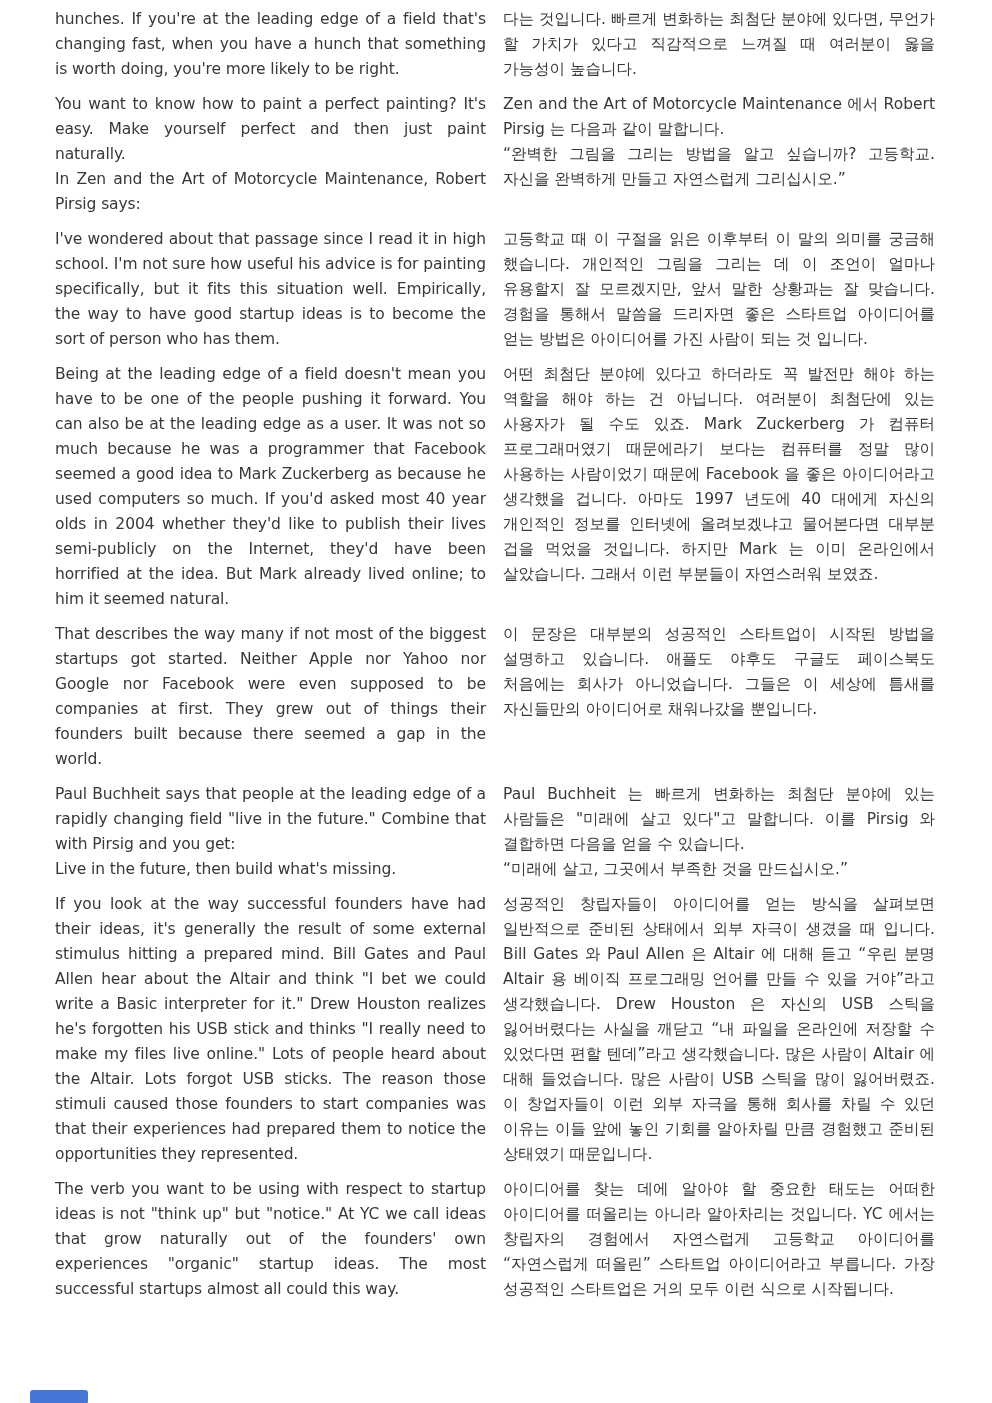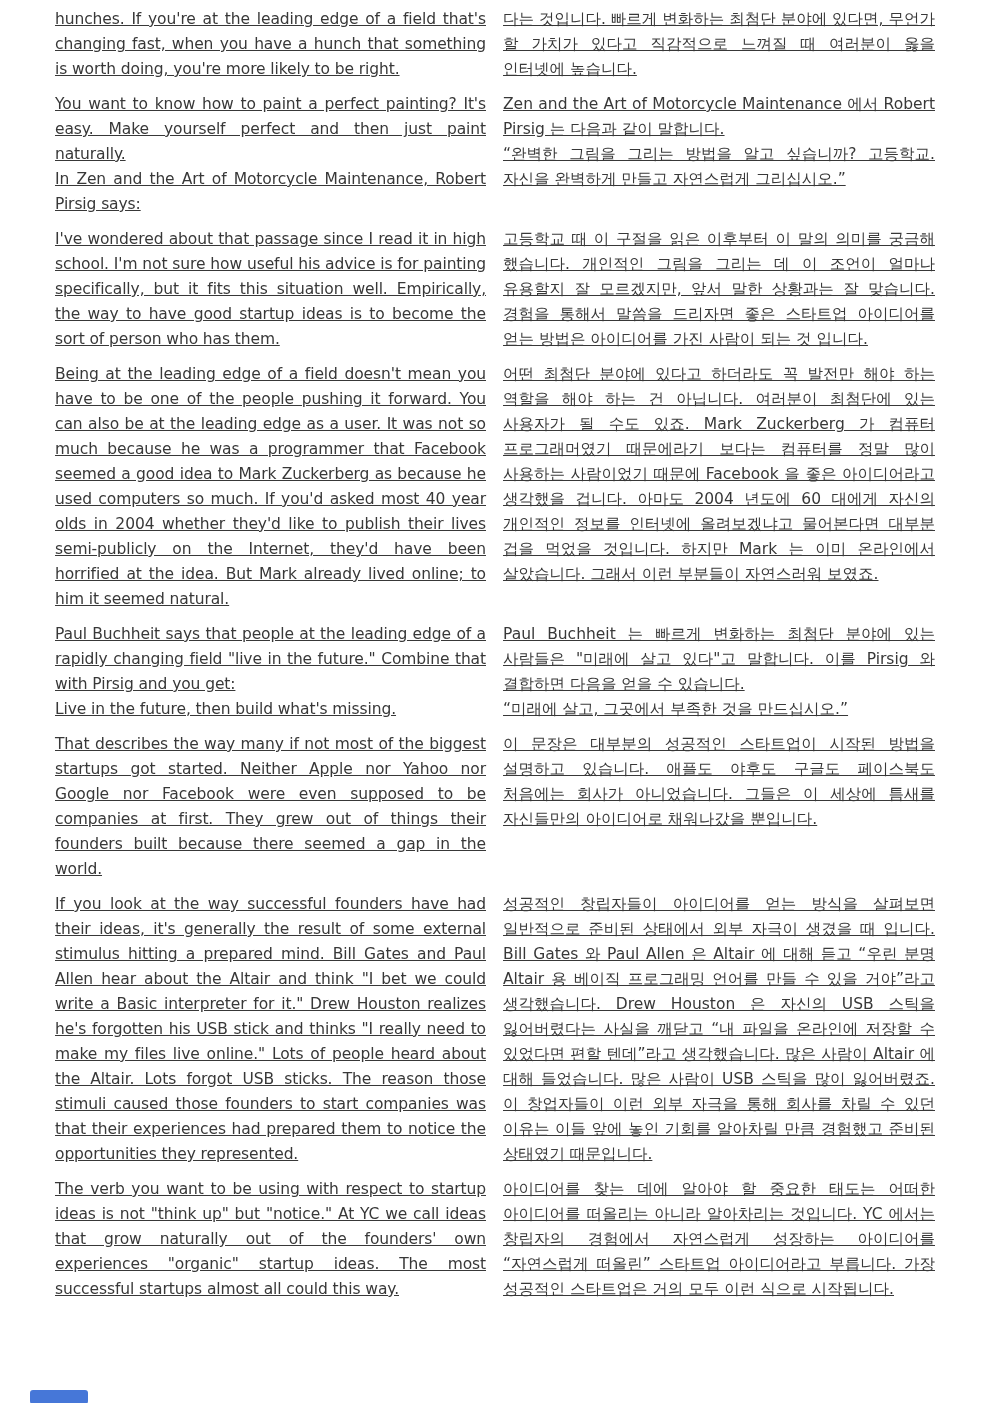--- a/index.html
+++ b/index.html
@@ -49,7 +49,6 @@
   }
   .cell p {
     margin: 0;
-    text-decoration: underline;
   }
   .marker {
     position: absolute;

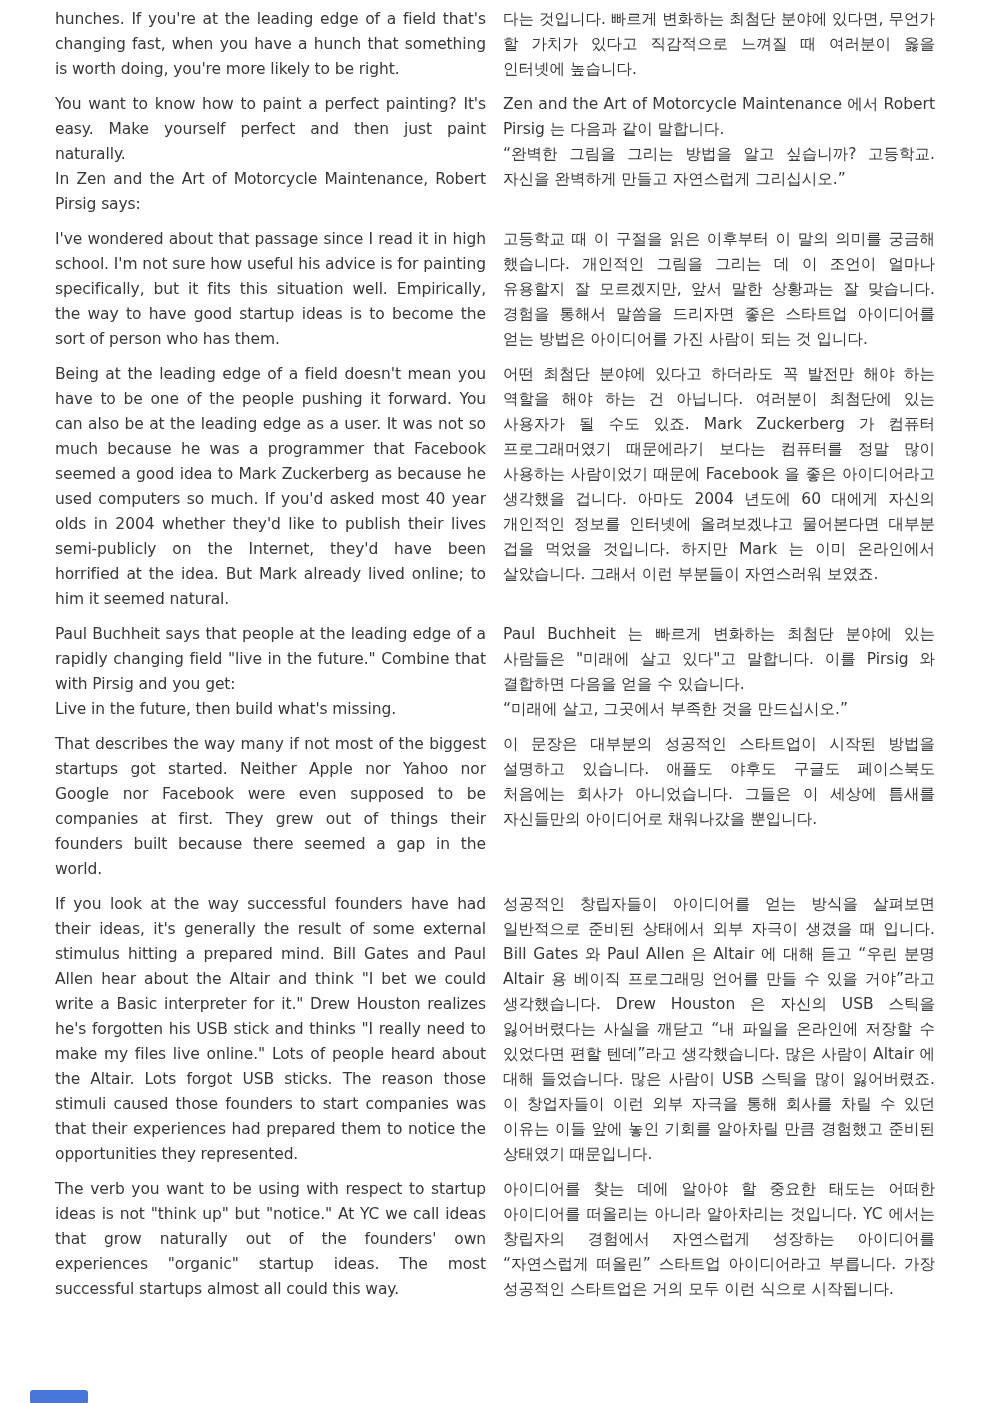--- a/index.html
+++ b/index.html
@@ -69,7 +69,7 @@
           <p>hunches. If you're at the leading edge of a field that's changing fast, when you have a hunch that something is worth doing, you're more likely to be right.</p>
         </div>
         <div class="cell ko">
-          <p>다는 것입니다. 빠르게 변화하는 최첨단 분야에 있다면, 무언가 할 가치가 있다고 직감적으로 느껴질 때 여러분이 옳을 인터넷에 높습니다.</p>
+          <p>다는 것입니다. 빠르게 변화하는 최첨단 분야에 있다면, 무언가 할 가치가 있다고 직감적으로 느껴질 때 여러분이 옳을 가능성이 높습니다.</p>
         </div>
       </div>
       <div class="row">

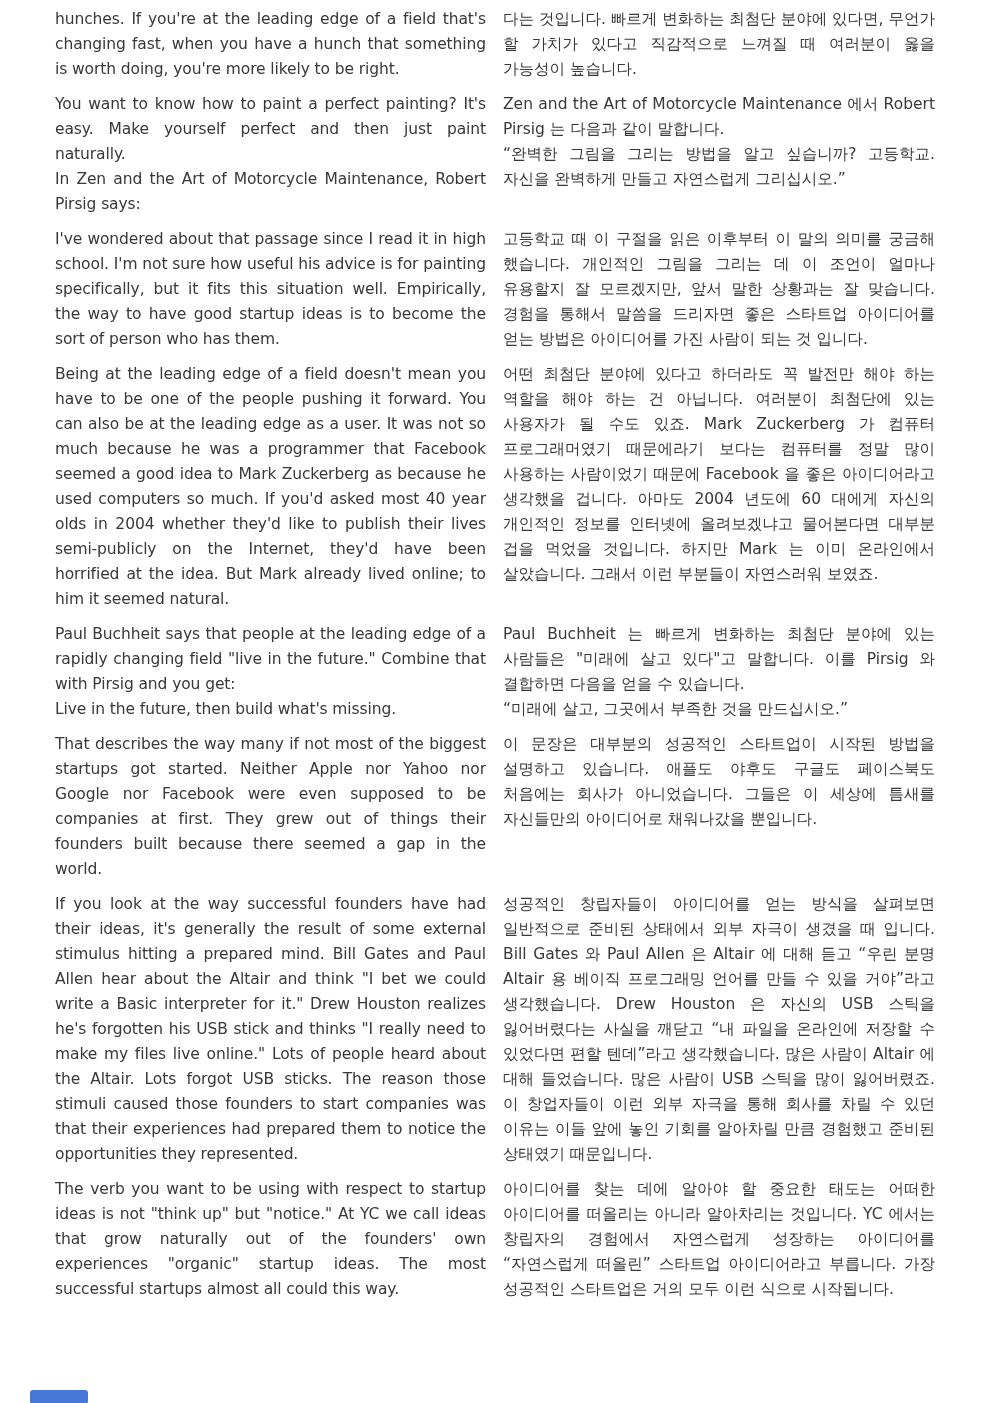--- a/index.html
+++ b/index.html
@@ -95,7 +95,7 @@
           <p>Being at the leading edge of a field doesn't mean you have to be one of the people pushing it forward. You can also be at the leading edge as a user. It was not so much because he was a programmer that Facebook seemed a good idea to Mark Zuckerberg as because he used computers so much. If you'd asked most 40 year olds in 2004 whether they'd like to publish their lives semi-publicly on the Internet, they'd have been horrified at the idea. But Mark already lived online; to him it seemed natural.</p>
         </div>
         <div class="cell ko">
-          <p>어떤 최첨단 분야에 있다고 하더라도 꼭 발전만 해야 하는 역할을 해야 하는 건 아닙니다. 여러분이 최첨단에 있는 사용자가 될 수도 있죠. Mark Zuckerberg 가 컴퓨터 프로그래머였기 때문에라기 보다는 컴퓨터를 정말 많이 사용하는 사람이었기 때문에 Facebook 을 좋은 아이디어라고 생각했을 겁니다. 아마도 2004 년도에 60 대에게 자신의 개인적인 정보를 인터넷에 올려보겠냐고 물어본다면 대부분 겁을 먹었을 것입니다. 하지만 Mark 는 이미 온라인에서 살았습니다. 그래서 이런 부분들이 자연스러워 보였죠.</p>
+          <p>어떤 최첨단 분야에 있다고 하더라도 꼭 발전만 해야 하는 역할을 해야 하는 건 아닙니다. 여러분이 최첨단에 있는 사용자가 될 수도 있죠. Mark Zuckerberg 가 컴퓨터 프로그래머였기 때문에라기 보다는 컴퓨터를 정말 많이 사용하는 사람이었기 때문에 Facebook 을 좋은 아이디어라고 생각했을 겁니다. 아마도 1997 년도에 40 대에게 자신의 개인적인 정보를 인터넷에 올려보겠냐고 물어본다면 대부분 겁을 먹었을 것입니다. 하지만 Mark 는 이미 온라인에서 살았습니다. 그래서 이런 부분들이 자연스러워 보였죠.</p>
         </div>
       </div>
       <div class="row">

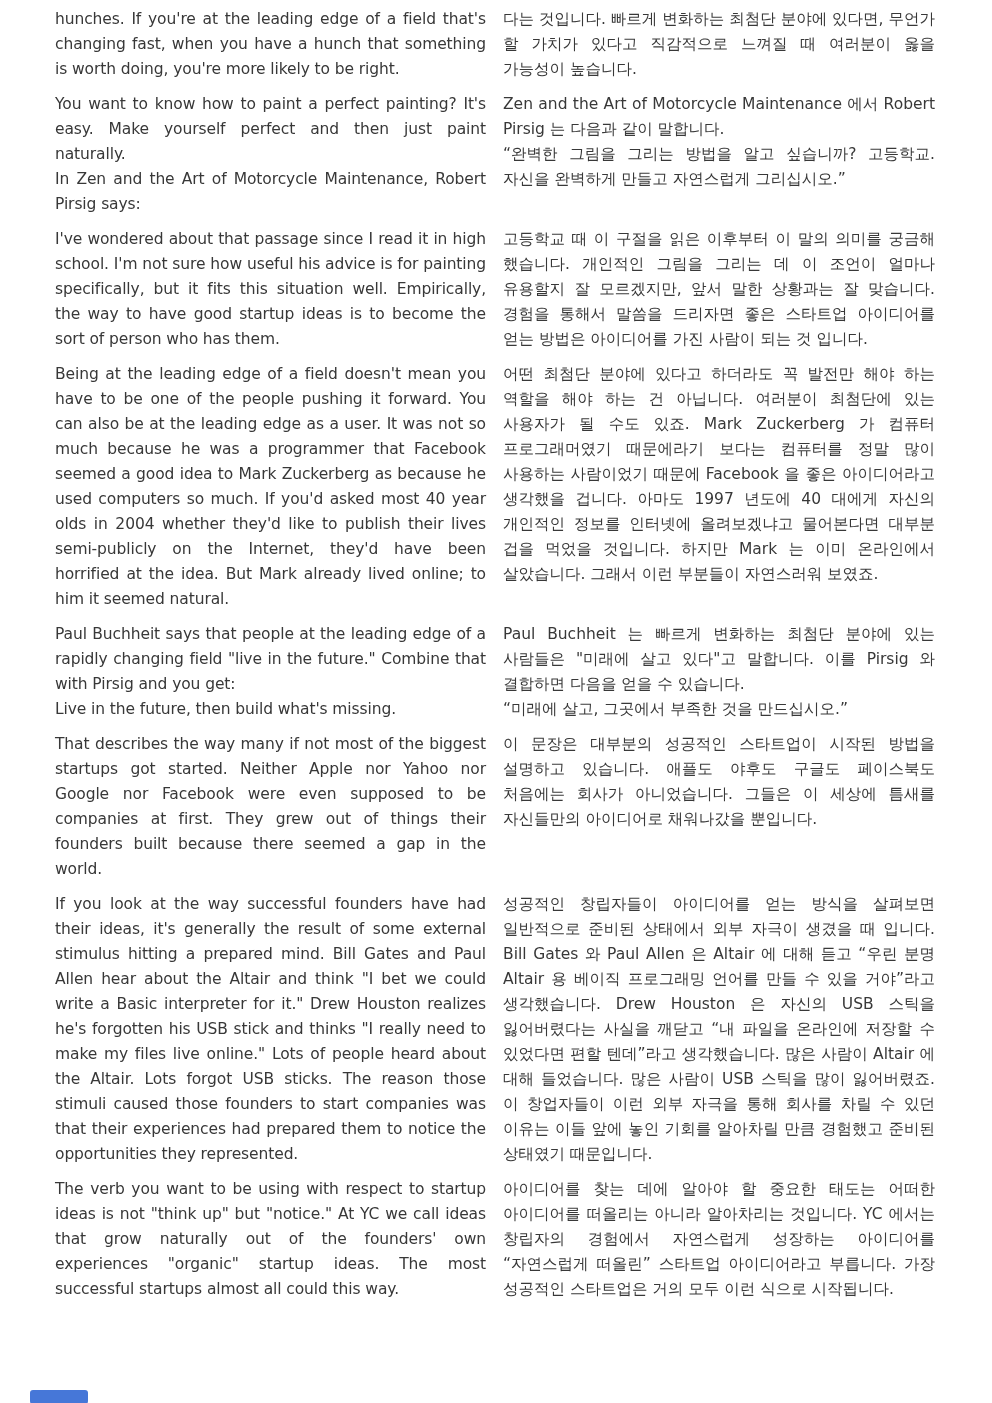--- a/index.html
+++ b/index.html
@@ -100,20 +100,20 @@
       </div>
       <div class="row">
         <div class="cell en">
+          <p>That describes the way many if not most of the biggest startups got started. Neither Apple nor Yahoo nor Google nor Facebook were even supposed to be companies at first. They grew out of things their founders built because there seemed a gap in the world.</p>
+        </div>
+        <div class="cell ko">
+          <p>이 문장은 대부분의 성공적인 스타트업이 시작된 방법을 설명하고 있습니다. 애플도 야후도 구글도 페이스북도 처음에는 회사가 아니었습니다. 그들은 이 세상에 틈새를 자신들만의 아이디어로 채워나갔을 뿐입니다.</p>
+        </div>
+      </div>
+      <div class="row">
+        <div class="cell en">
           <p>Paul Buchheit says that people at the leading edge of a rapidly changing field "live in the future." Combine that with Pirsig and you get:</p>
           <p>Live in the future, then build what's missing.</p>
         </div>
         <div class="cell ko">
           <p>Paul Buchheit 는 빠르게 변화하는 최첨단 분야에 있는 사람들은 "미래에 살고 있다"고 말합니다. 이를 Pirsig 와 결합하면 다음을 얻을 수 있습니다.</p>
           <p>“미래에 살고, 그곳에서 부족한 것을 만드십시오.”</p>
-        </div>
-      </div>
-      <div class="row">
-        <div class="cell en">
-          <p>That describes the way many if not most of the biggest startups got started. Neither Apple nor Yahoo nor Google nor Facebook were even supposed to be companies at first. They grew out of things their founders built because there seemed a gap in the world.</p>
-        </div>
-        <div class="cell ko">
-          <p>이 문장은 대부분의 성공적인 스타트업이 시작된 방법을 설명하고 있습니다. 애플도 야후도 구글도 페이스북도 처음에는 회사가 아니었습니다. 그들은 이 세상에 틈새를 자신들만의 아이디어로 채워나갔을 뿐입니다.</p>
         </div>
       </div>
       <div class="row">

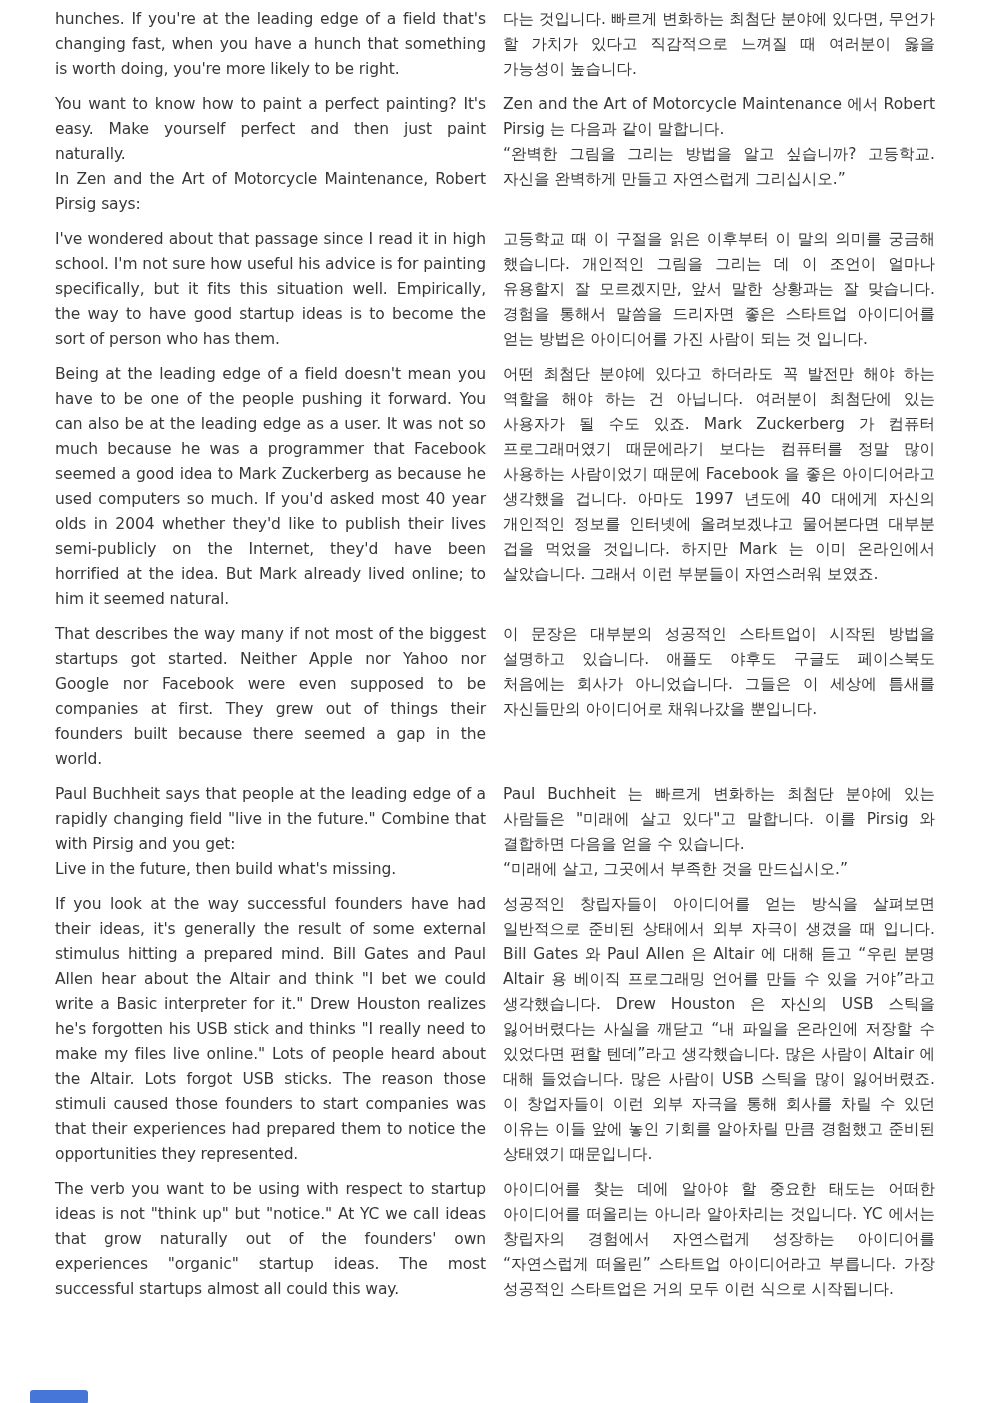--- a/index.html
+++ b/index.html
@@ -129,7 +129,7 @@
           <p>The verb you want to be using with respect to startup ideas is not "think up" but "notice." At YC we call ideas that grow naturally out of the founders' own experiences "organic" startup ideas. The most successful startups almost all could this way.</p>
         </div>
         <div class="cell ko">
-          <p>아이디어를 찾는 데에 알아야 할 중요한 태도는 어떠한 아이디어를 떠올리는 아니라 알아차리는 것입니다. YC 에서는 창립자의 경험에서 자연스럽게 성장하는 아이디어를 “자연스럽게 떠올린” 스타트업 아이디어라고 부릅니다. 가장 성공적인 스타트업은 거의 모두 이런 식으로 시작됩니다.</p>
+          <p>아이디어를 찾는 데에 알아야 할 중요한 태도는 어떠한 아이디어를 떠올리는 아니라 알아차리는 것입니다. YC 에서는 창립자의 경험에서 자연스럽게 고등학교 아이디어를 “자연스럽게 떠올린” 스타트업 아이디어라고 부릅니다. 가장 성공적인 스타트업은 거의 모두 이런 식으로 시작됩니다.</p>
         </div>
       </div>
     </div>

